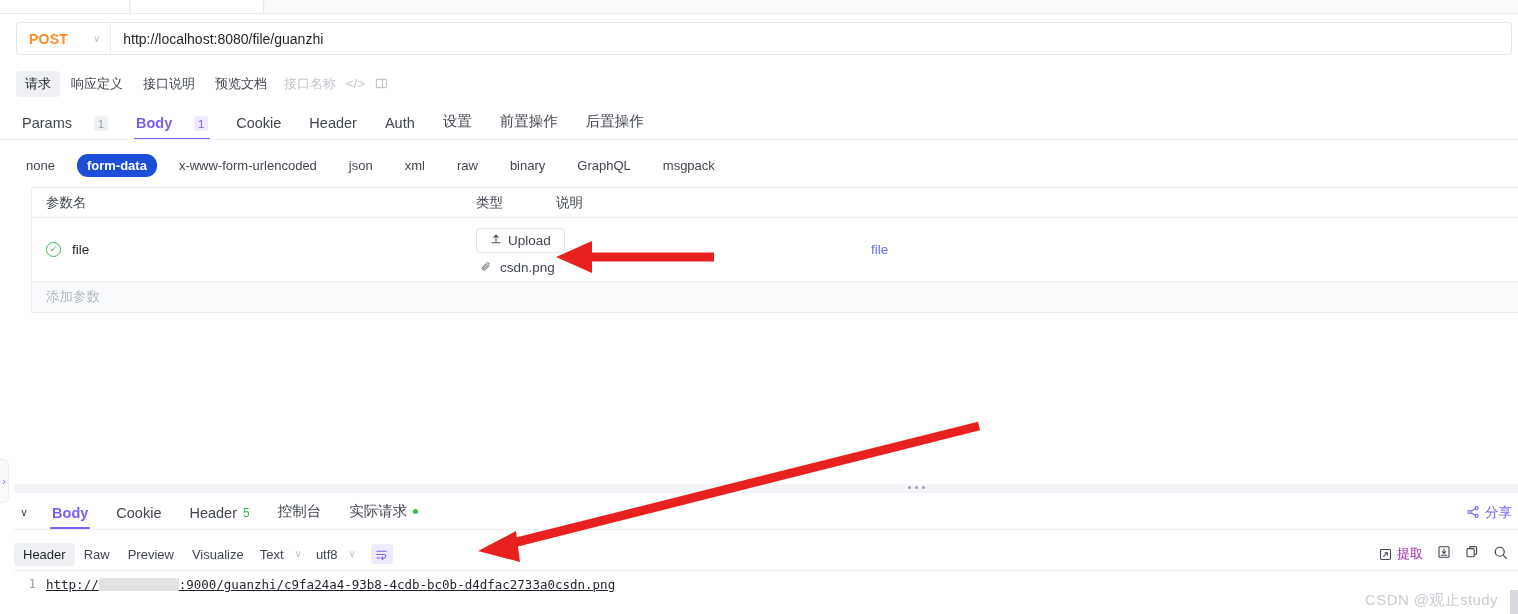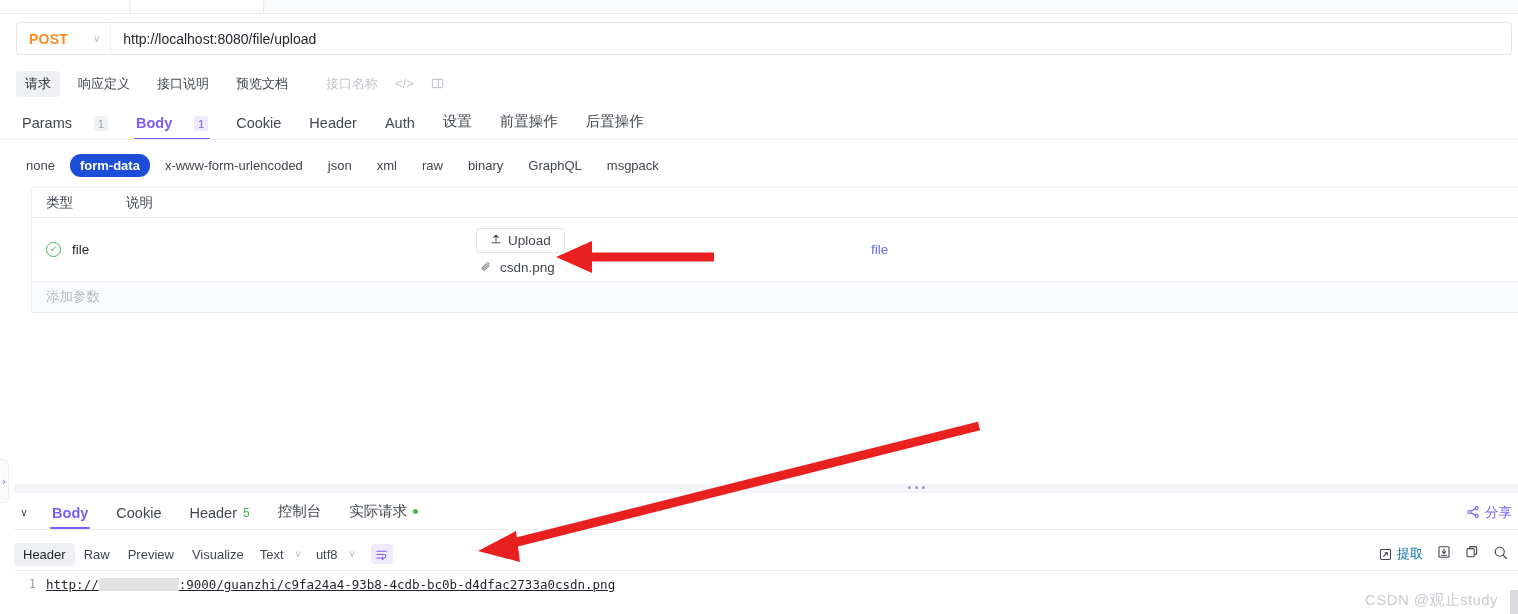--- a/index.html
+++ b/index.html
@@ -245,7 +245,7 @@
       <span class="caret">∨</span>
     </div>
     <div class="urlinput">
-      <span>http://localhost:8080/file/upload</span>
+      <span>http://localhost:8080/file/guanzhi</span>
     </div>
   </div>
 

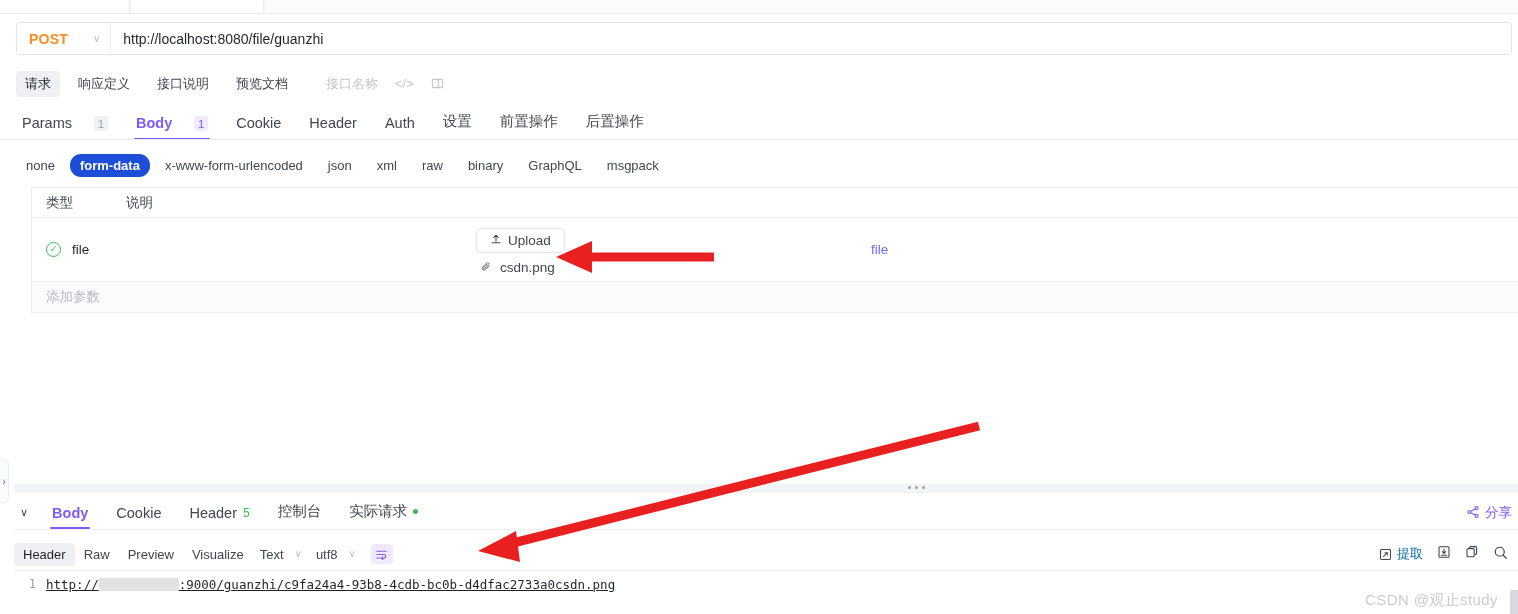--- a/index.html
+++ b/index.html
@@ -50,7 +50,7 @@
   
   .docrow {
     position: absolute; left: 16px; top: 70px; height: 27px;
-    display: flex; align-items: center; gap: 9px;
+    display: flex; align-items: center; gap: 2px;
   }
   .docchip {
     font-size: 13px; color: #41464f; padding: 4px 9px; border-radius: 4px;

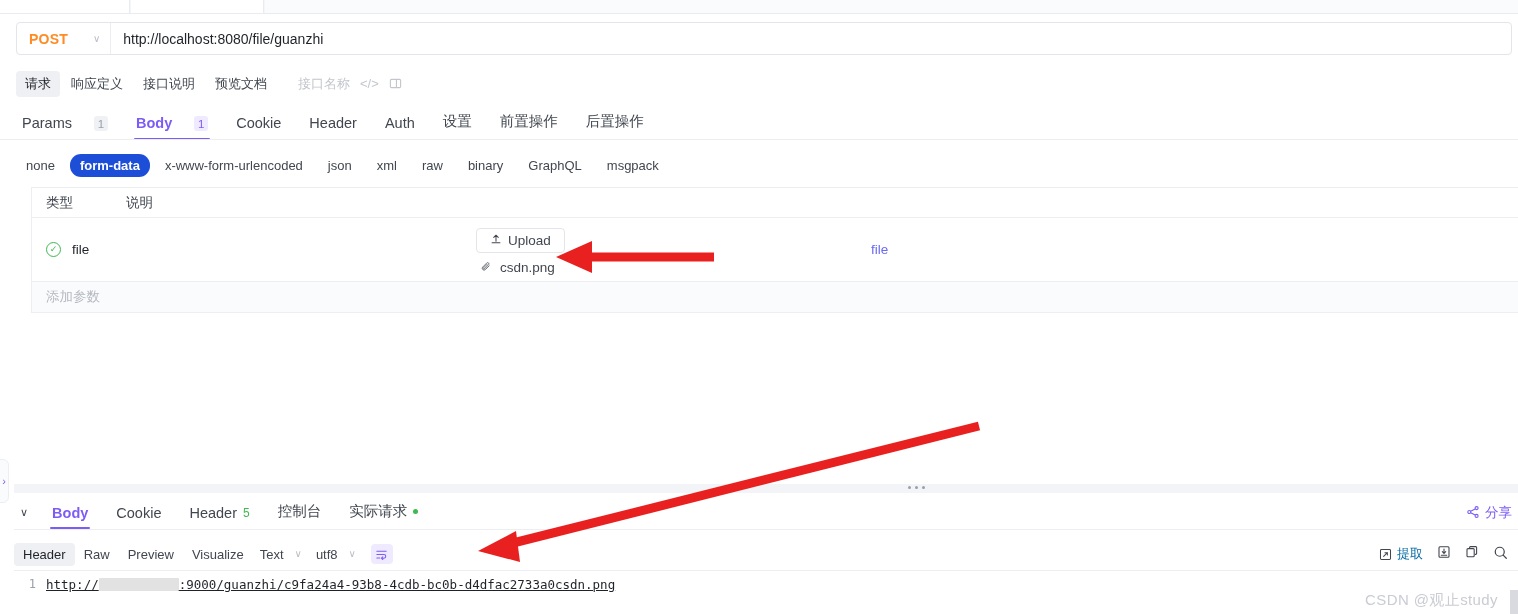--- a/index.html
+++ b/index.html
@@ -57,7 +57,7 @@
     white-space: nowrap; cursor: default;
   }
   .docchip.active { background: #eef0f3; color: #1f2329; }
-  .docname { font-size: 13px; color: #c3c6cc; margin-left: 20px; white-space: nowrap; }
+  .docname { font-size: 13px; color: #c3c6cc; margin-left: 6px; white-space: nowrap; }
   .mini-icon { color: #c3c6cc; font-size: 13px; margin-left: 8px; display:inline-flex; align-items:center; }
 
   

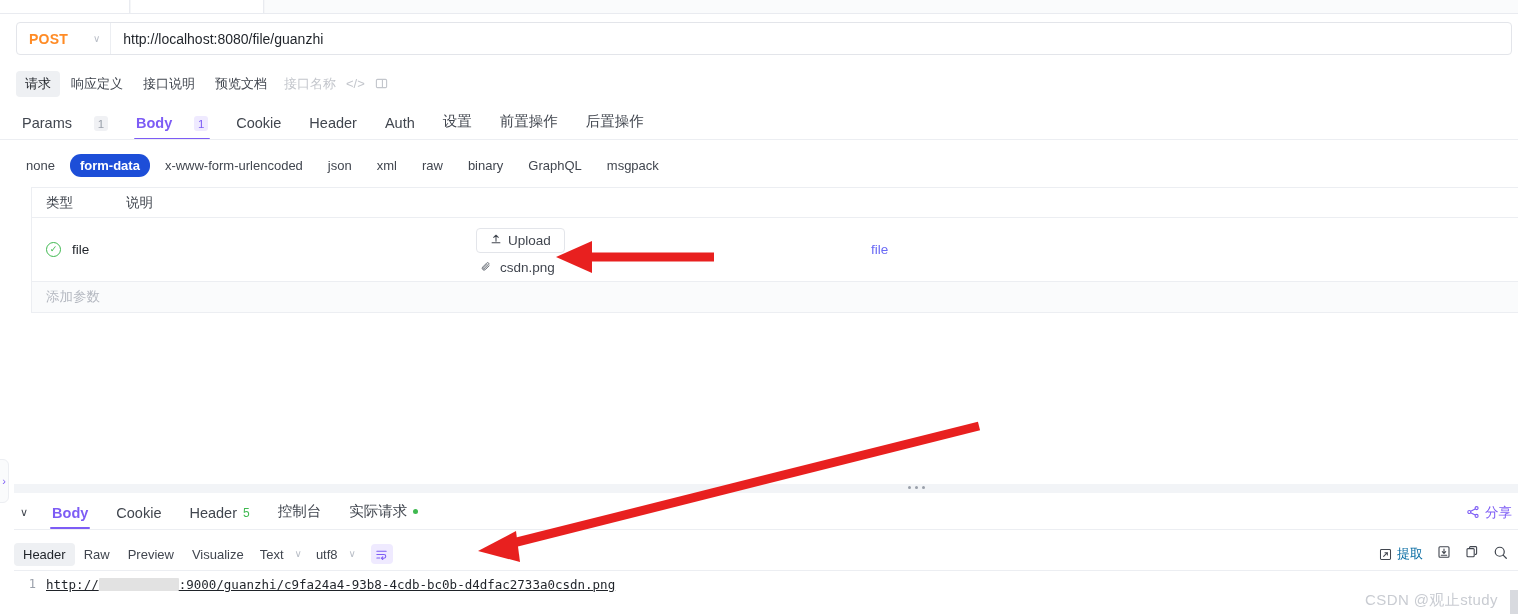--- a/index.html
+++ b/index.html
@@ -91,7 +91,7 @@
   
   .bodytypes {
     position: absolute; left: 16px; top: 152px; height: 26px;
-    display: flex; align-items: center; gap: 5px;
+    display: flex; align-items: center; gap: 12px;
   }
   .btype {
     font-size: 13px; color: #41464f; padding: 4px 10px; border-radius: 11px;

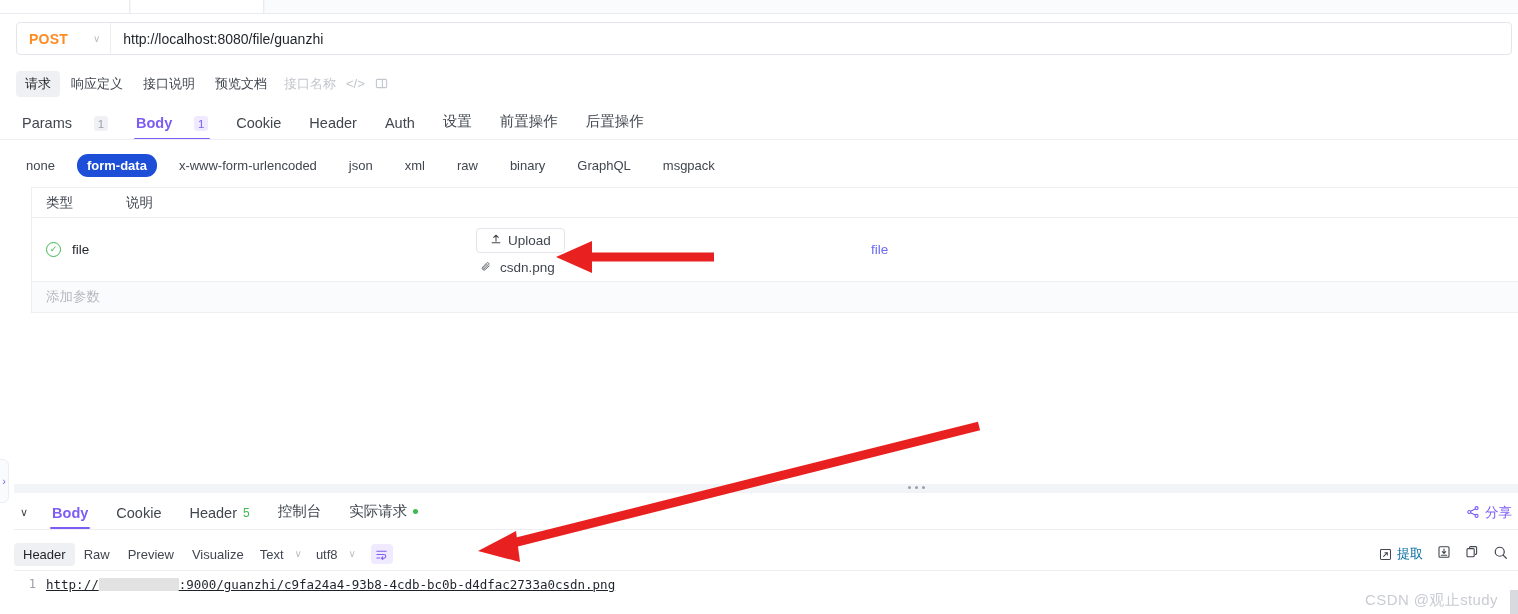--- a/index.html
+++ b/index.html
@@ -308,6 +308,7 @@
 
   <div class="ptable">
     <div class="prow head">
+      <div class="pcell c-name">参数名</div>
       <div class="pcell c-type">类型</div>
       <div class="pcell c-desc">说明</div>
     </div>

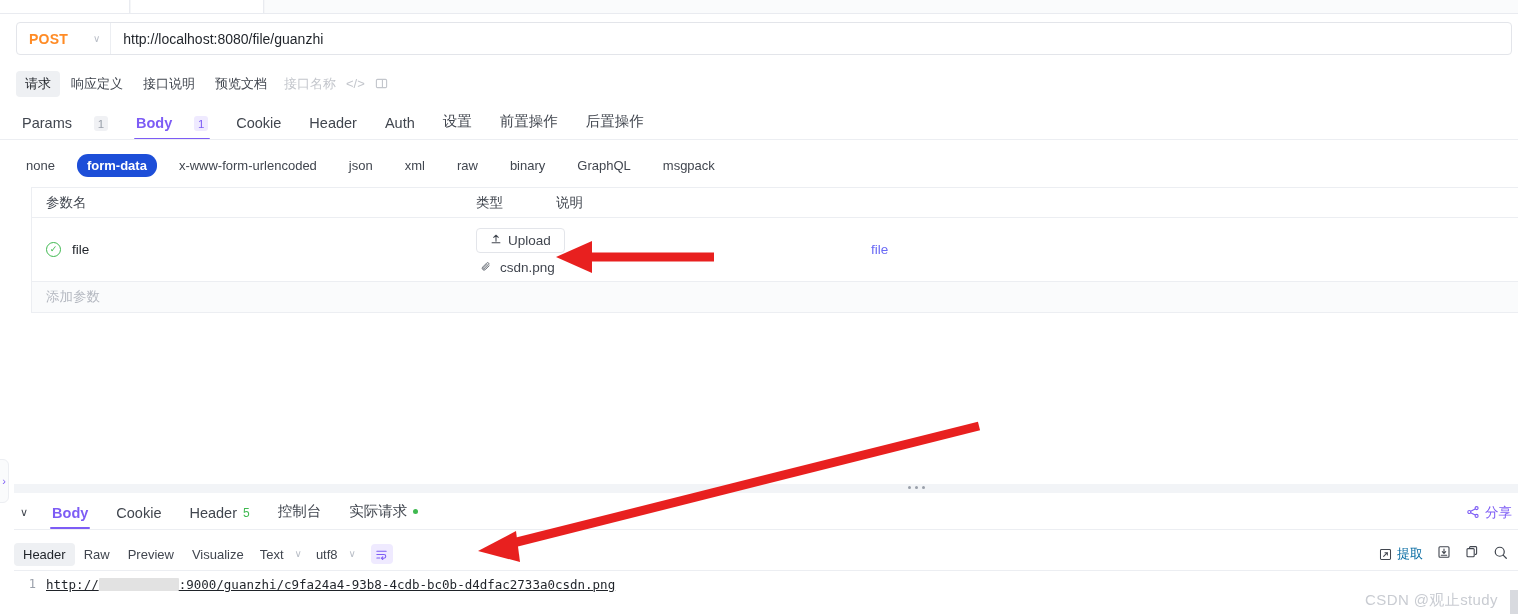--- a/index.html
+++ b/index.html
@@ -198,7 +198,7 @@
     margin-left: 8px; color: #7d5cf5;
   }
   .rt-right { margin-left: auto; display: flex; align-items: center; gap: 14px; padding-right: 10px; }
-  .rt-icon { display: inline-flex; align-items: center; gap: 5px; color: #0369a1; font-size: 13px; }
+  .rt-icon { display: inline-flex; align-items: center; gap: 5px; color: #a21caf; font-size: 13px; }
 
   
   .codearea {

